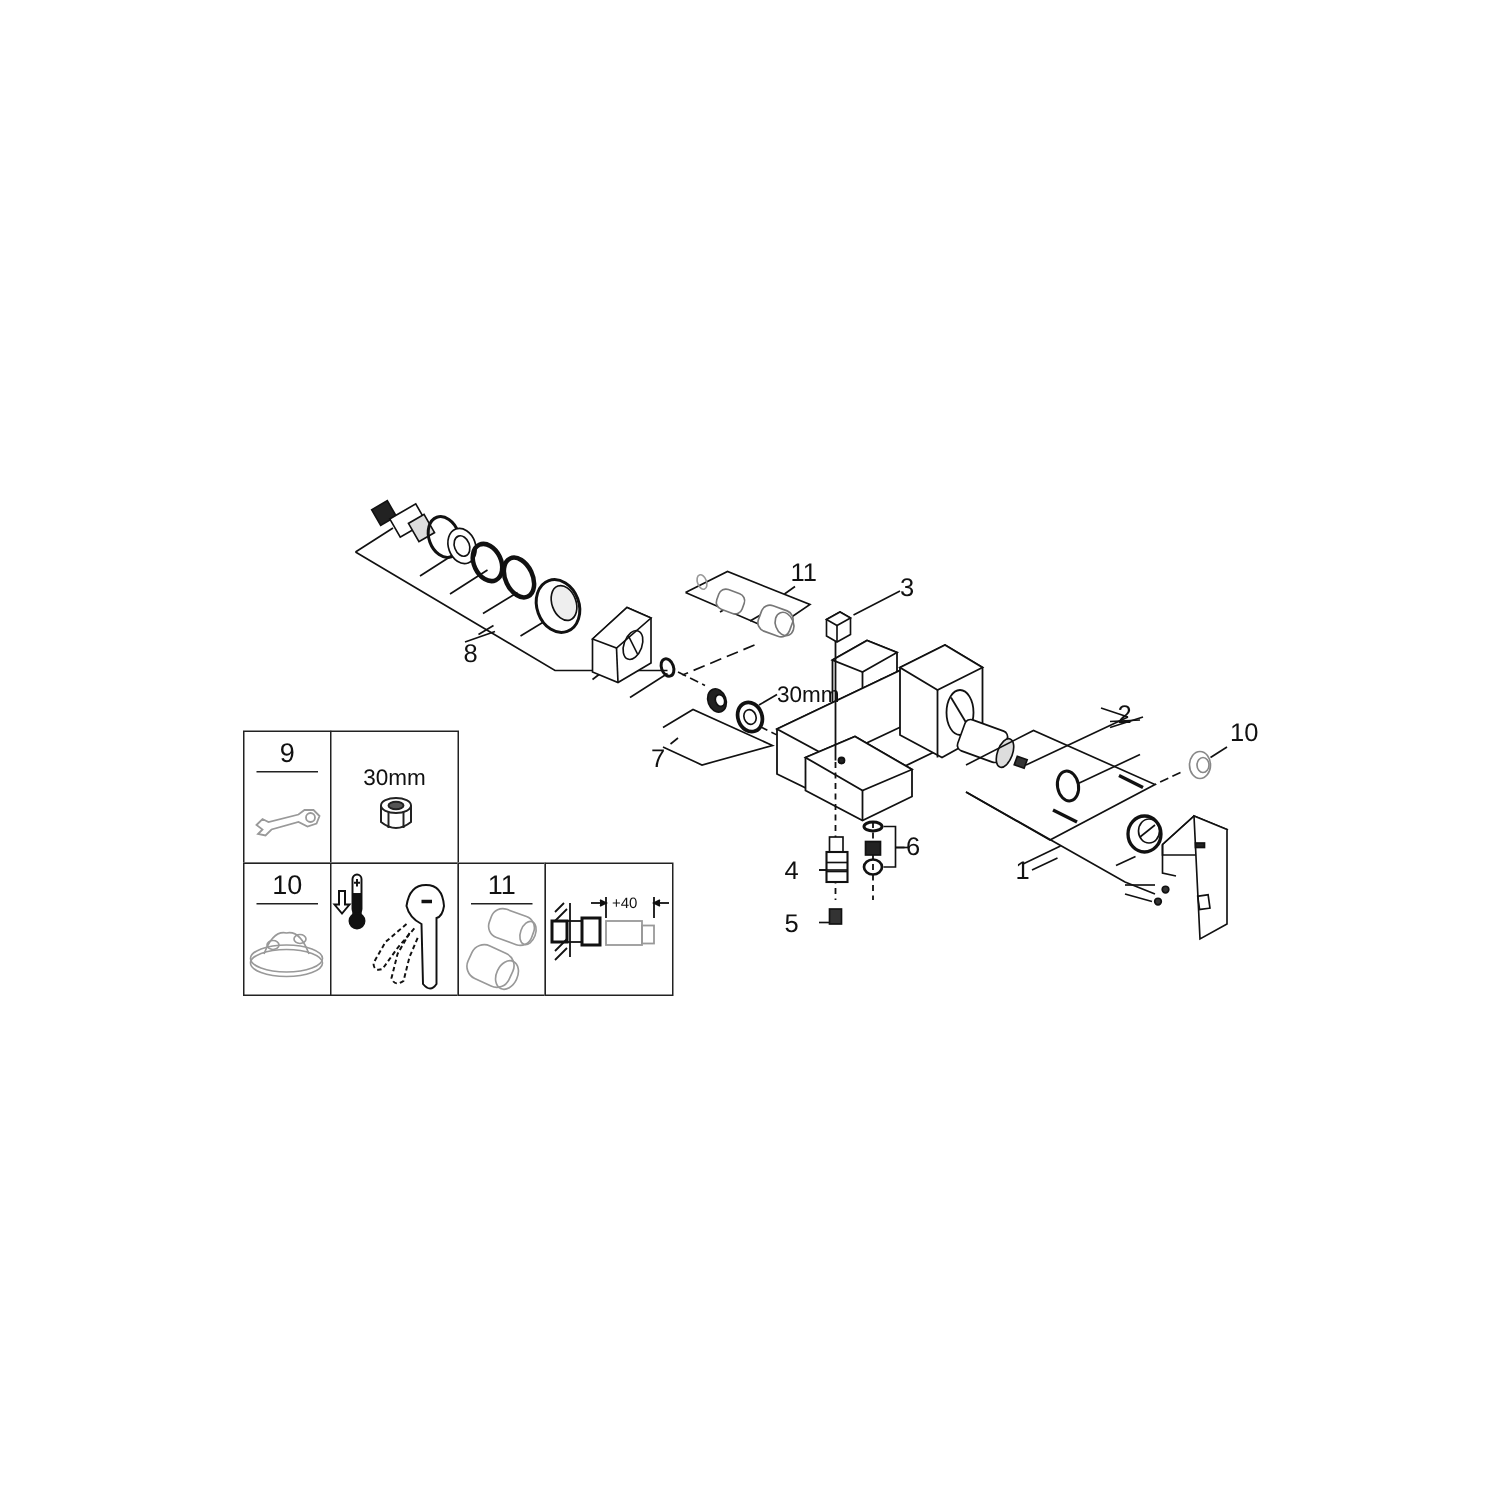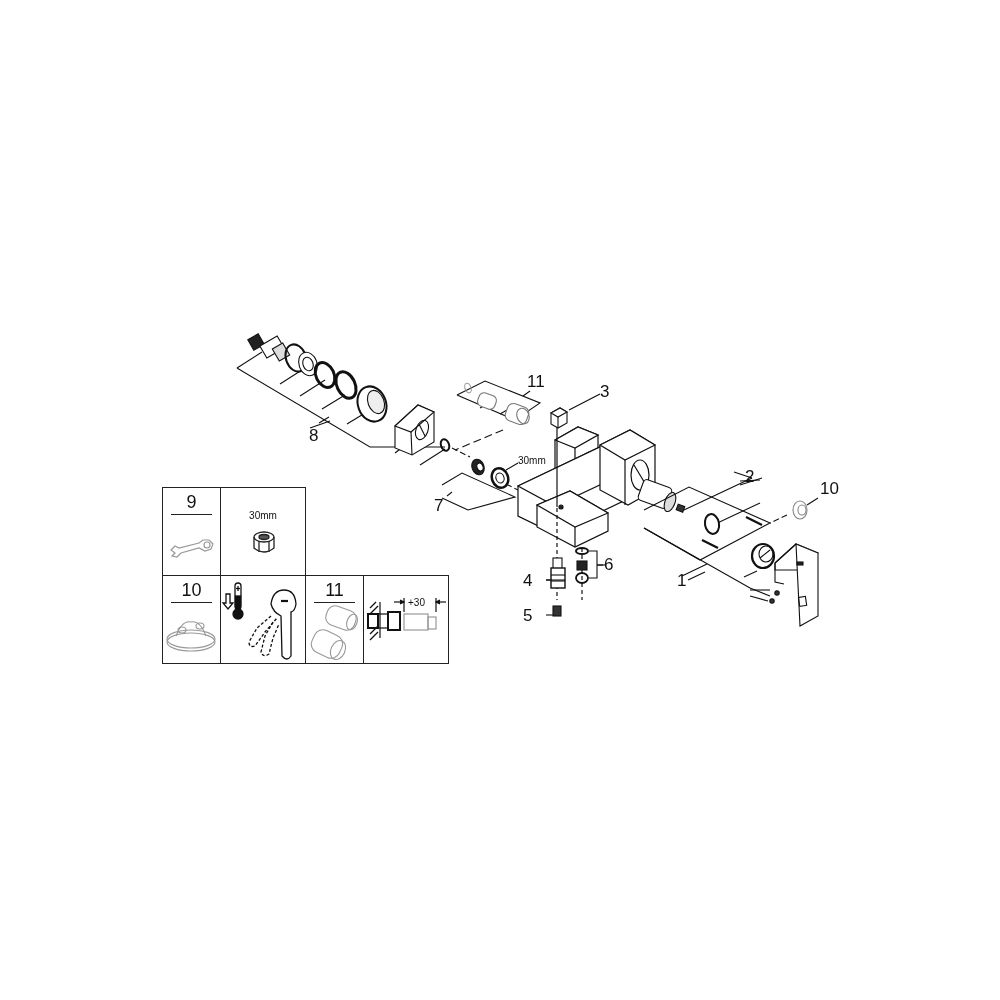--- a/index.html
+++ b/index.html
@@ -7,7 +7,7 @@
          font-family: "Liberation Sans", sans-serif; color: #111; }
   #diagram { position: absolute; left: 0; top: 0; width: 1000px; height: 1000px; }
   .lbl { position: absolute; font-family: "Liberation Sans", sans-serif; font-size: 17px; color: #111; line-height: 1; }
-  .small { font-size: 10px; }
+  .small { font-size: 15px; }
   .legend { position: absolute; }
   .cell { position: absolute; border: 1.3px solid #222; box-sizing: border-box; background: #fff; }
   .cell-num { position: absolute; left: 0; right: 0; text-align: center; font-size: 18px; top: 4px; }

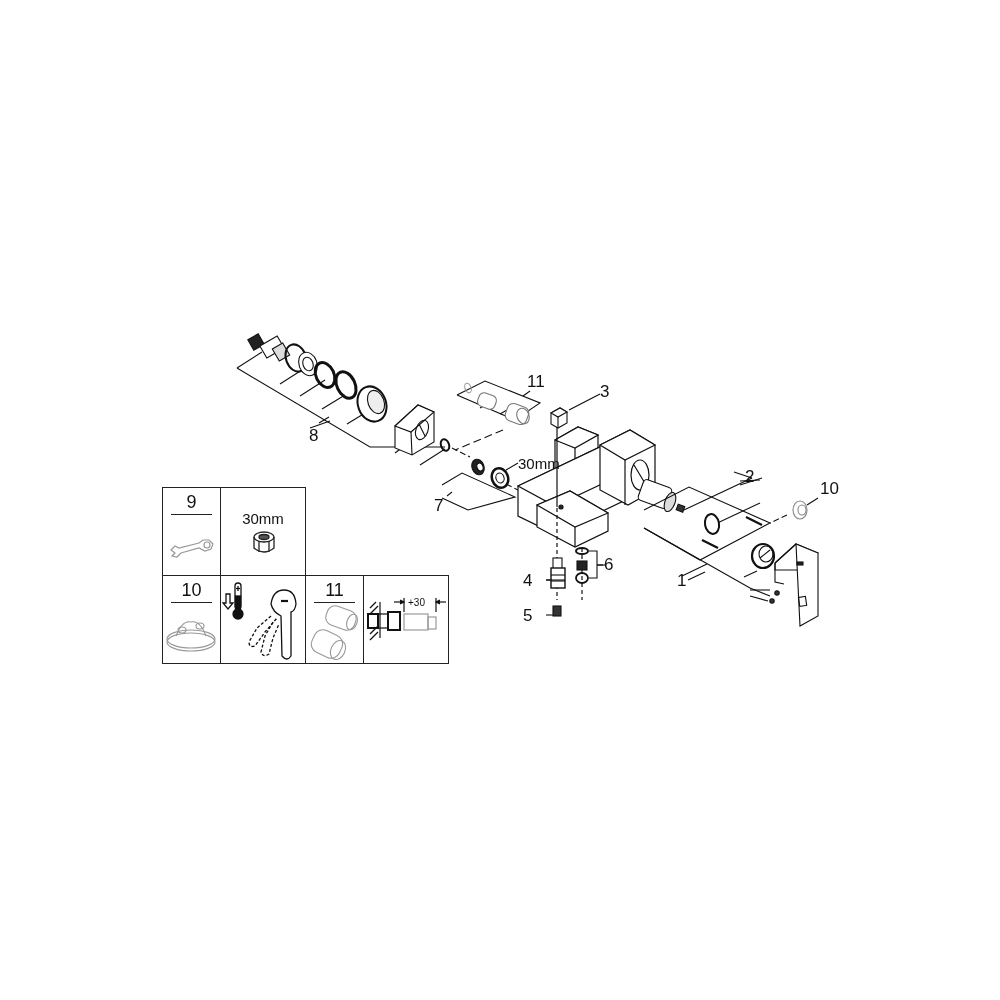--- a/index.html
+++ b/index.html
@@ -293,7 +293,7 @@
       <path d="M36 24 L40 26 L36 28" fill="#111"></path>
       <path d="M76 24 L72 26 L76 28" fill="#111"></path>
     </svg>
-    <span class="lbl small" style="position:absolute;left:44px;top:22px;font-size:10px;">+30</span>
+    <span class="lbl small" style="position:absolute;left:44px;top:22px;font-size:10px;">+40</span>
   </div>
 </div>
 

